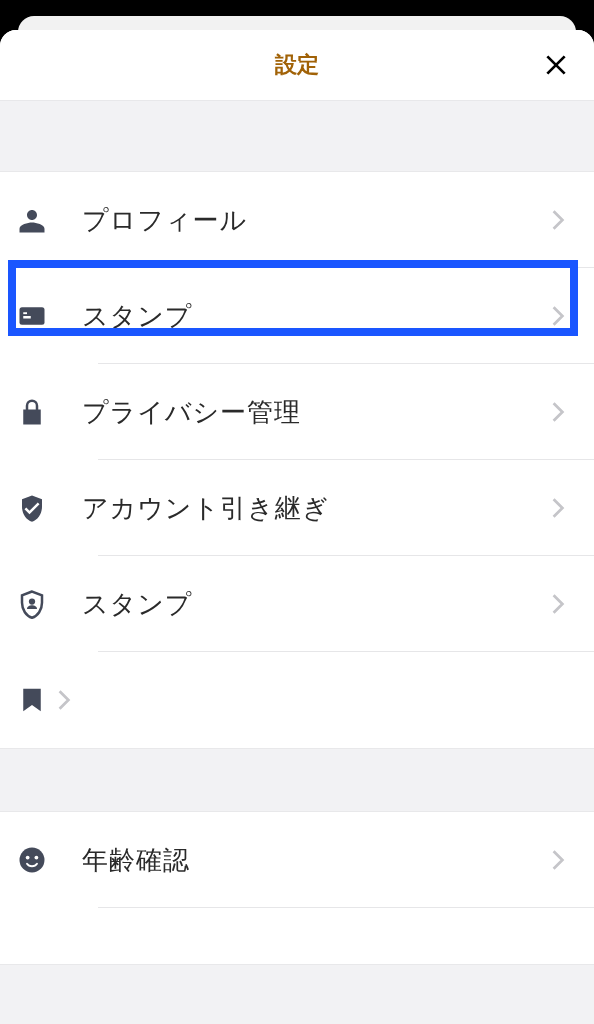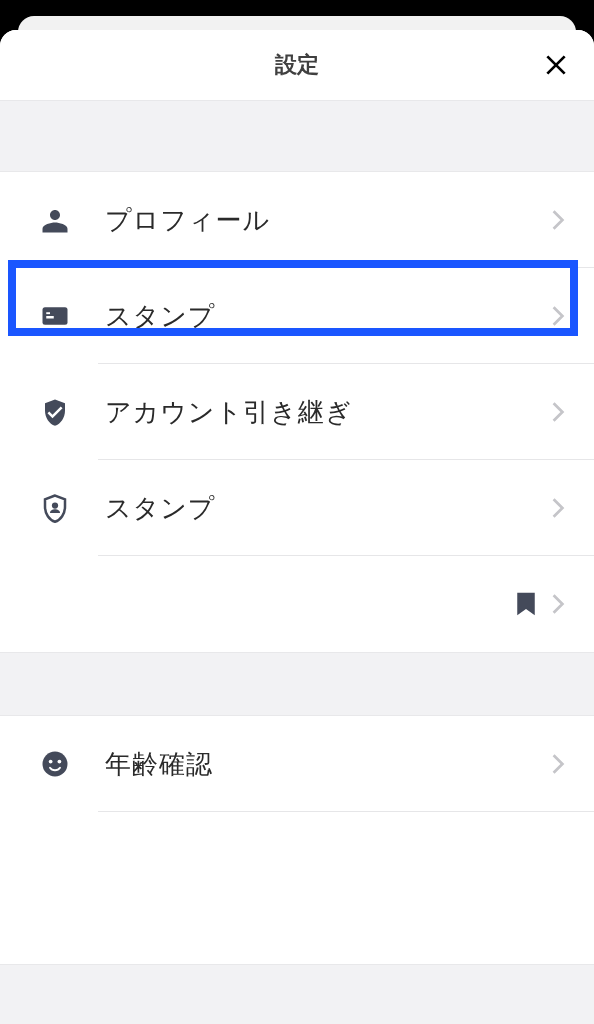--- a/index.html
+++ b/index.html
@@ -40,7 +40,7 @@
 .header-title {
   font-size: 22px;
   font-weight: 600;
-  color: #404040;
+  color: #a16207;
 }
 .close-btn {
   position: absolute;

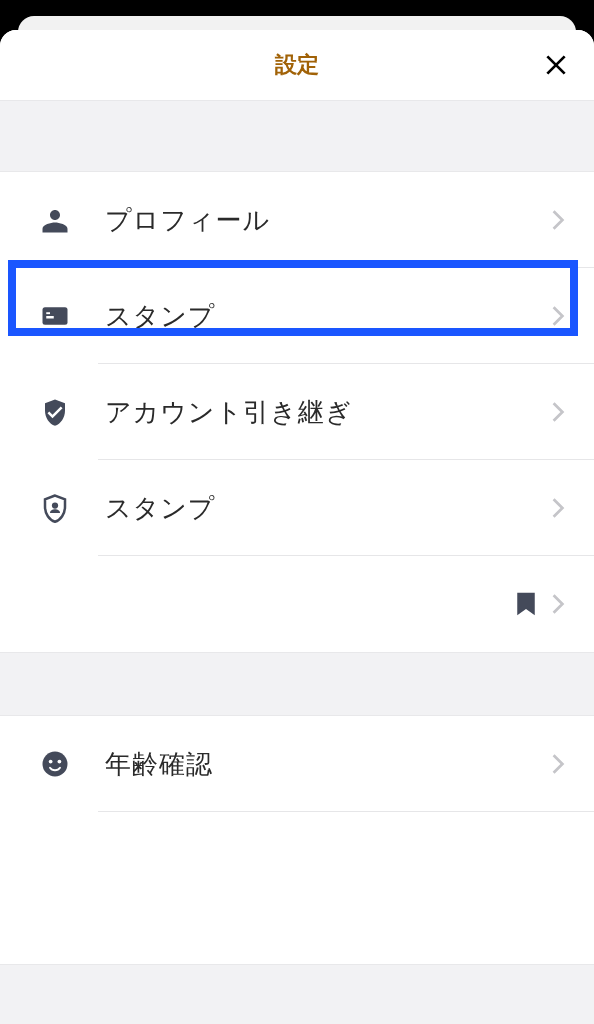--- a/index.html
+++ b/index.html
@@ -67,10 +67,9 @@
   height: 96px;
   display: flex;
   align-items: center;
-  padding: 0 24px 0 35px;
+  padding: 0 24px 0 12px;
   position: relative;
   cursor: pointer;
-  justify-content: flex-end;
 }
 .row-divider {
   position: absolute;

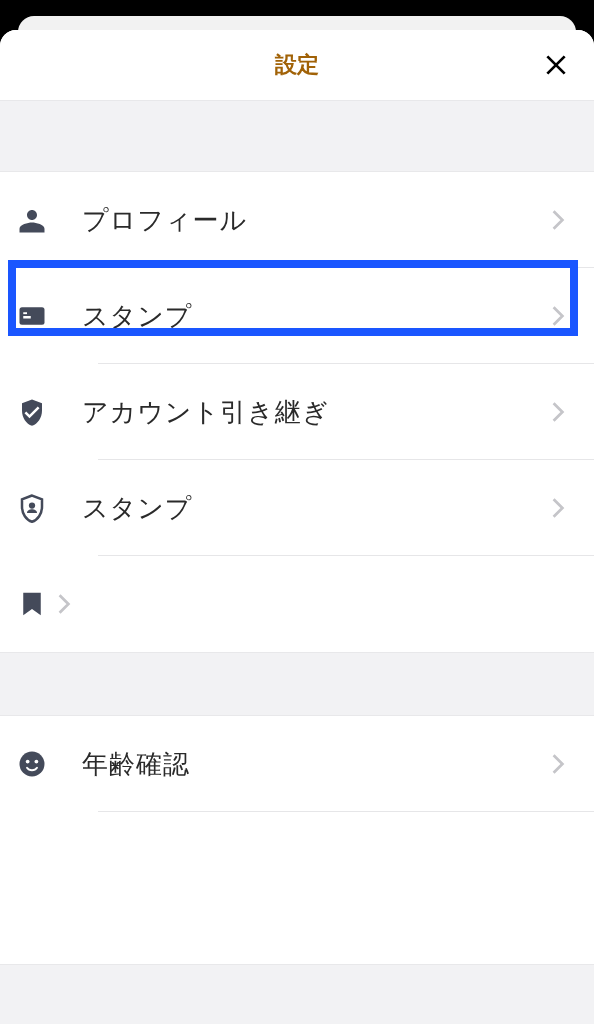--- a/index.html
+++ b/index.html
@@ -172,6 +172,20 @@
       <div class="row-divider"></div>
     </div>
 
+    <div class="row">
+      <div class="row-icon">
+        <svg viewBox="0 0 24 24">
+            <path d="M17 10V7a5 5 0 00-10 0v3H5v12h14V10h-2zm-8-3a3 3 0 016 0v3H9V7z"></path>
+          </svg>
+      </div>
+      <div class="row-label">プライバシー管理</div>
+      <div class="row-chevron">
+          <svg viewBox="0 0 12 20">
+            <path d="M2 2l8 8-8 8"></path>
+          </svg>
+        </div>
+      <div class="row-divider"></div>
+    </div>
 
     <div class="row">
       <div class="row-icon">

